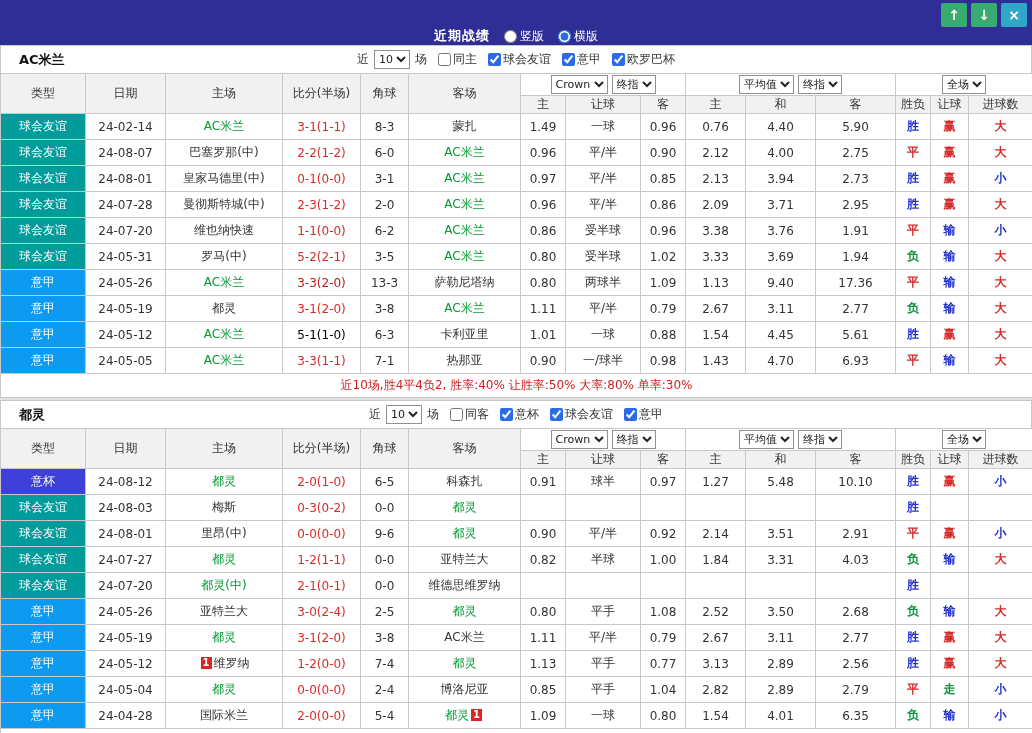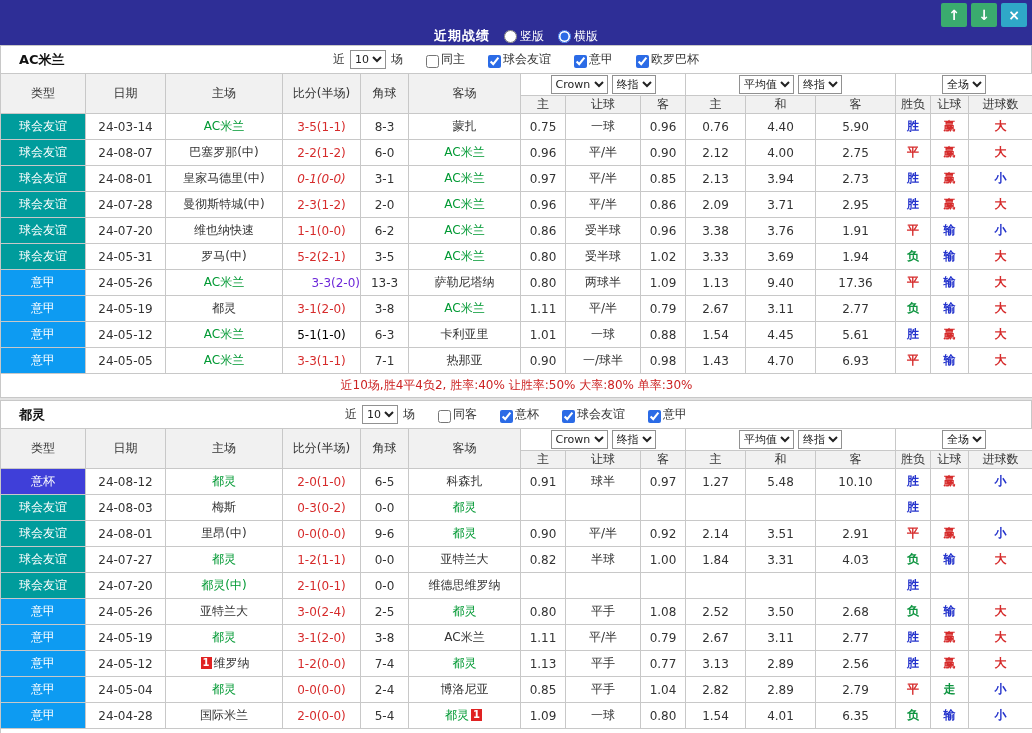--- a/index.html
+++ b/index.html
@@ -33,7 +33,7 @@
   }
   .team-name{font-weight:bold;font-size:13px;padding-left:18px;width:200px;color:#111}
   .filter-controls{flex:1;display:flex;align-items:center;justify-content:center;gap:3px;padding-right:200px}
-  .filter-controls .chk{display:inline-flex;align-items:flex-end;margin-left:20px;cursor:pointer}
+  .filter-controls .chk{display:inline-flex;align-items:center;margin-left:8px;cursor:pointer}
   .filter-controls input[type=checkbox]{width:13px;height:13px;accent-color:#2b6be6;margin:0 2px 0 0}
   select{
     font-size:11px;height:19px;border:1px solid #919191;background:#fff;color:#222;

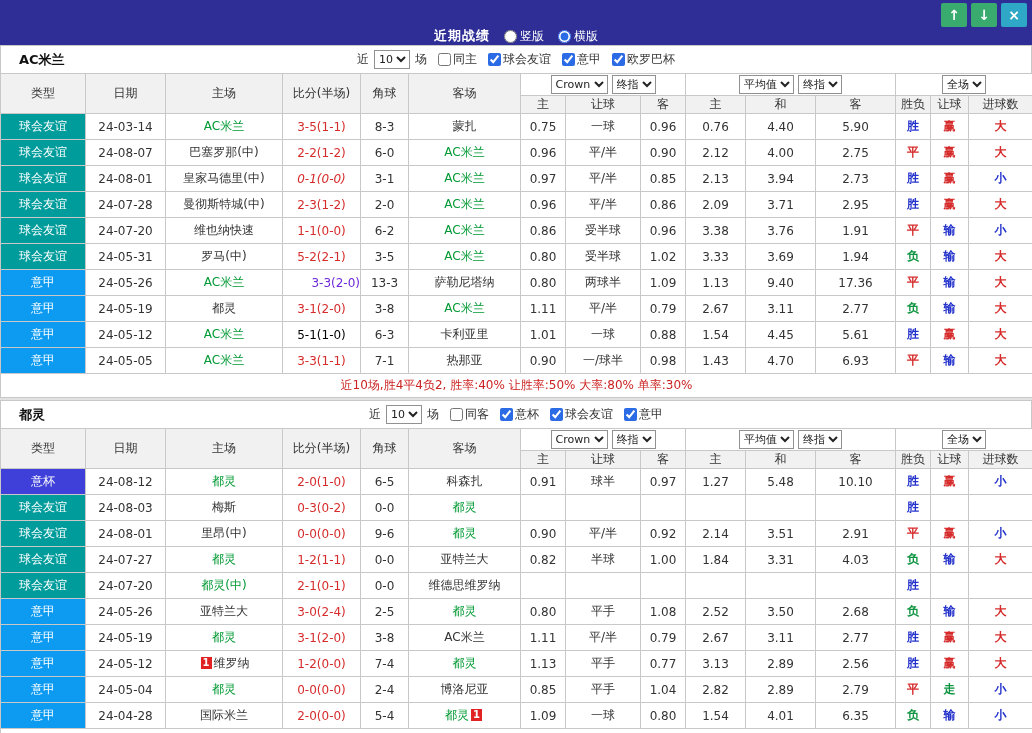--- a/index.html
+++ b/index.html
@@ -149,7 +149,7 @@
           <tbody>
             <tr>
               <td class="type-cell" style="background: rgb(0, 156, 156);">球会友谊</td>
-              <td>24-03-14</td>
+              <td>24-02-14</td>
               <td><span class="team-link" style="color: rgb(0, 153, 51);">AC米兰</span></td>
               <td style="color: rgb(214, 43, 43);">3-5(1-1)</td>
               <td>8-3</td>

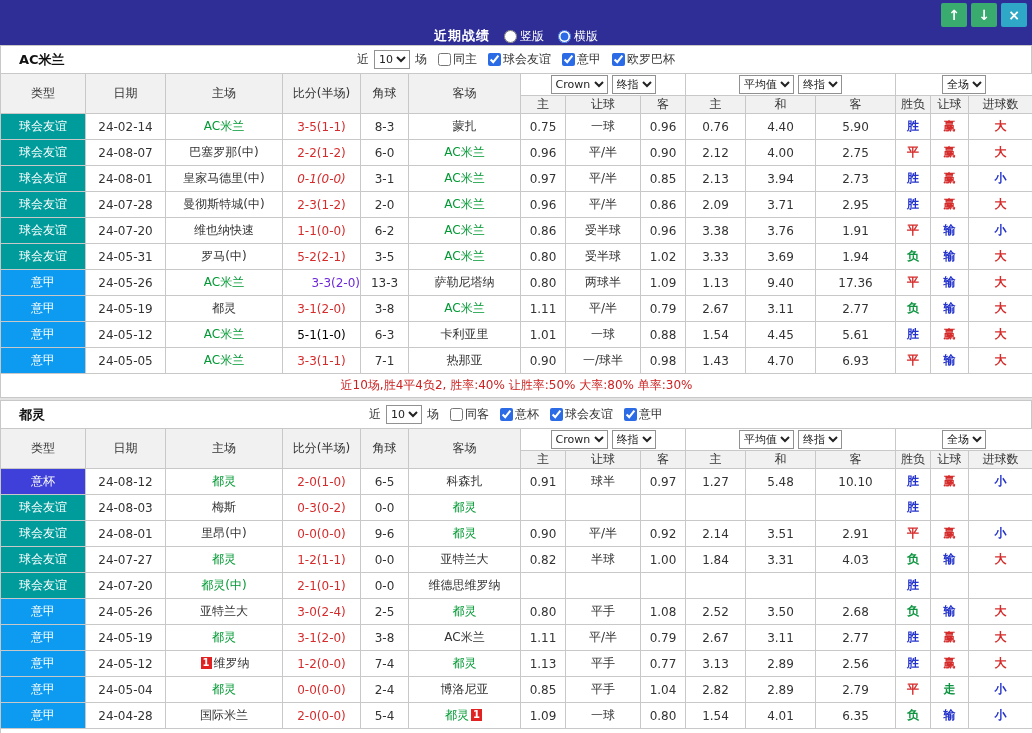--- a/index.html
+++ b/index.html
@@ -151,7 +151,7 @@
               <td class="type-cell" style="background: rgb(0, 156, 156);">球会友谊</td>
               <td>24-02-14</td>
               <td><span class="team-link" style="color: rgb(0, 153, 51);">AC米兰</span></td>
-              <td style="color: rgb(214, 43, 43);">3-5(1-1)</td>
+              <td style="color: rgb(214, 43, 43);">3-1(1-1)</td>
               <td>8-3</td>
               <td><span class="team-link">蒙扎</span></td>
               <td>0.75</td>

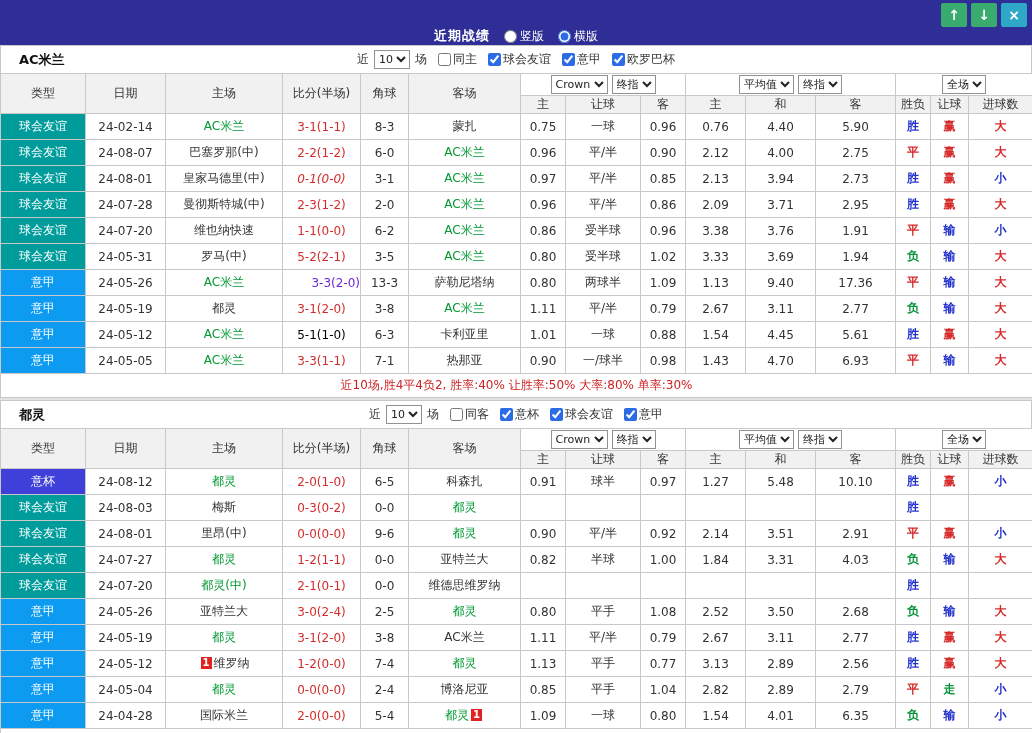--- a/index.html
+++ b/index.html
@@ -154,7 +154,7 @@
               <td style="color: rgb(214, 43, 43);">3-1(1-1)</td>
               <td>8-3</td>
               <td><span class="team-link">蒙扎</span></td>
-              <td>0.75</td>
+              <td>1.49</td>
               <td>一球</td>
               <td>0.96</td>
               <td>0.76</td>

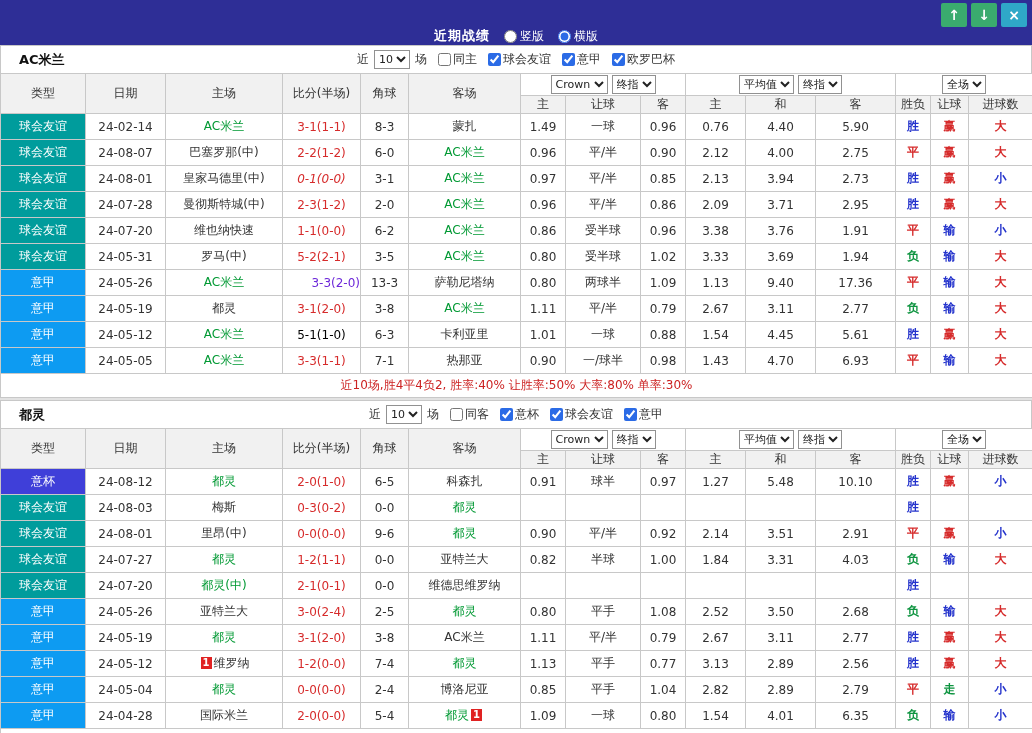--- a/index.html
+++ b/index.html
@@ -185,7 +185,7 @@
               <td class="type-cell" style="background: rgb(0, 156, 156);">球会友谊</td>
               <td>24-08-01</td>
               <td><span class="team-link">皇家马德里(中)</span></td>
-              <td style="color: rgb(214, 43, 43); font-style: italic;">0-1(0-0)</td>
+              <td style="color: rgb(214, 43, 43);">0-1(0-0)</td>
               <td>3-1</td>
               <td><span class="team-link" style="color: rgb(0, 153, 51);">AC米兰</span></td>
               <td>0.97</td>

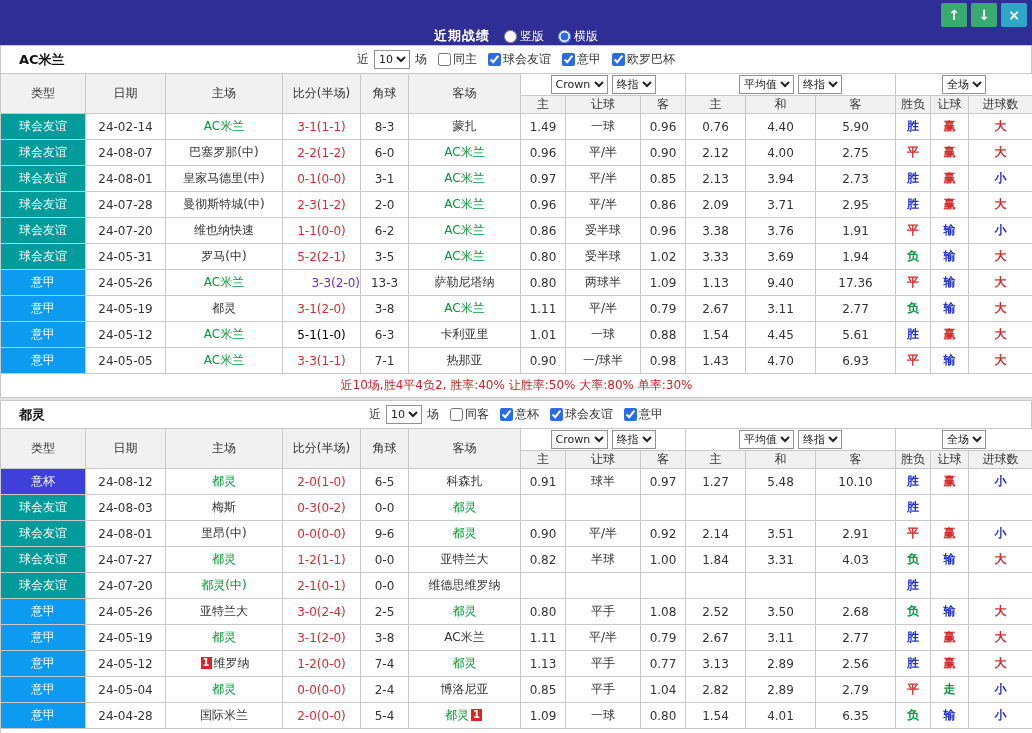--- a/index.html
+++ b/index.html
@@ -253,7 +253,7 @@
               <td class="type-cell" style="background: rgb(13, 155, 242);">意甲</td>
               <td>24-05-26</td>
               <td><span class="team-link" style="color: rgb(0, 153, 51);">AC米兰</span></td>
-              <td style="color: #6d28d9; text-align: right;">3-3(2-0)</td>
+              <td style="color: #b91c1c;">3-3(2-0)</td>
               <td>13-3</td>
               <td><span class="team-link">萨勒尼塔纳</span></td>
               <td>0.80</td>

